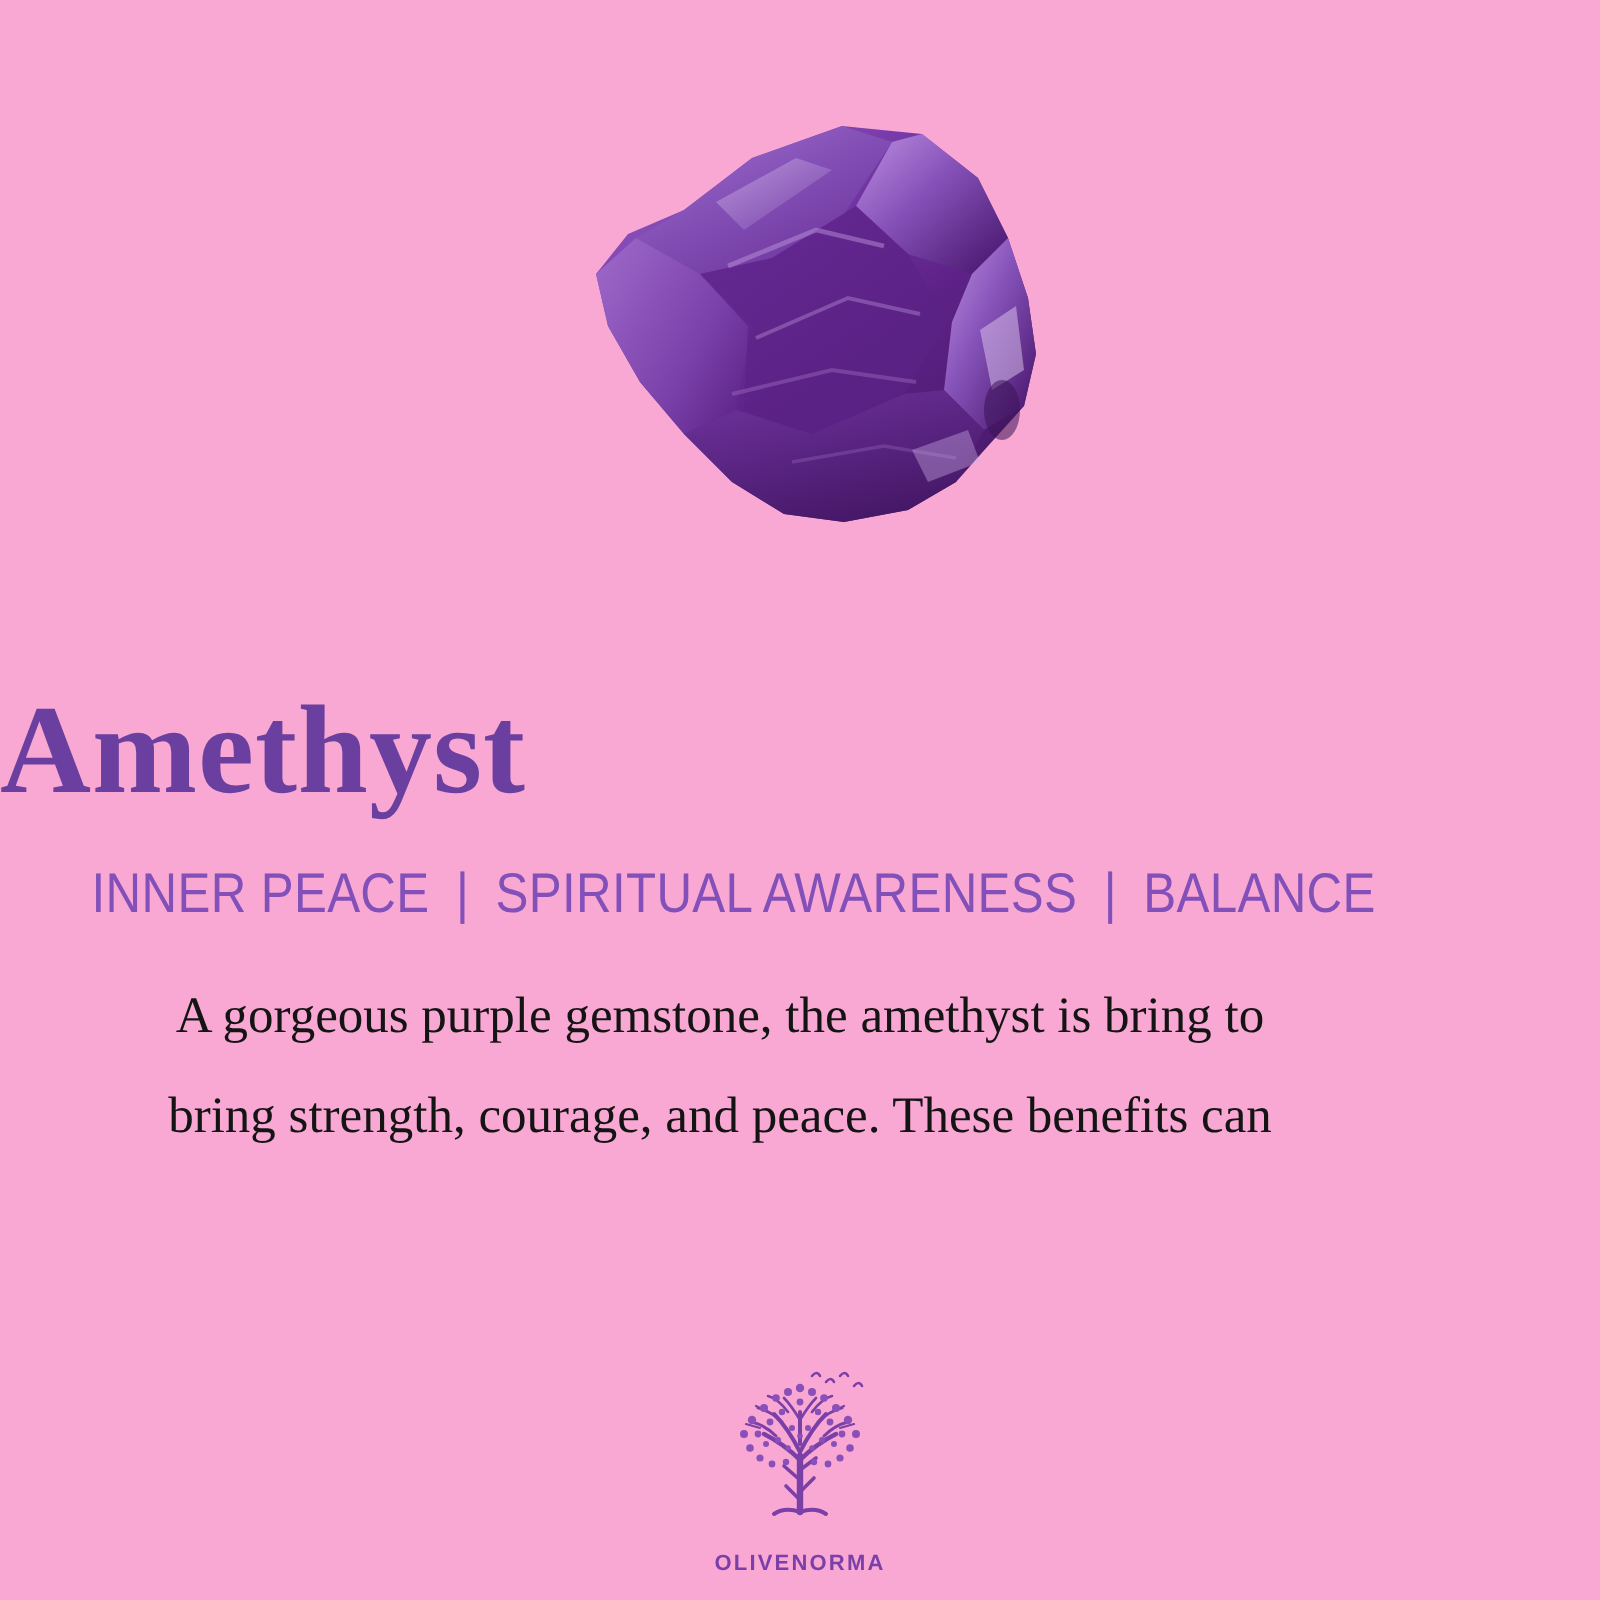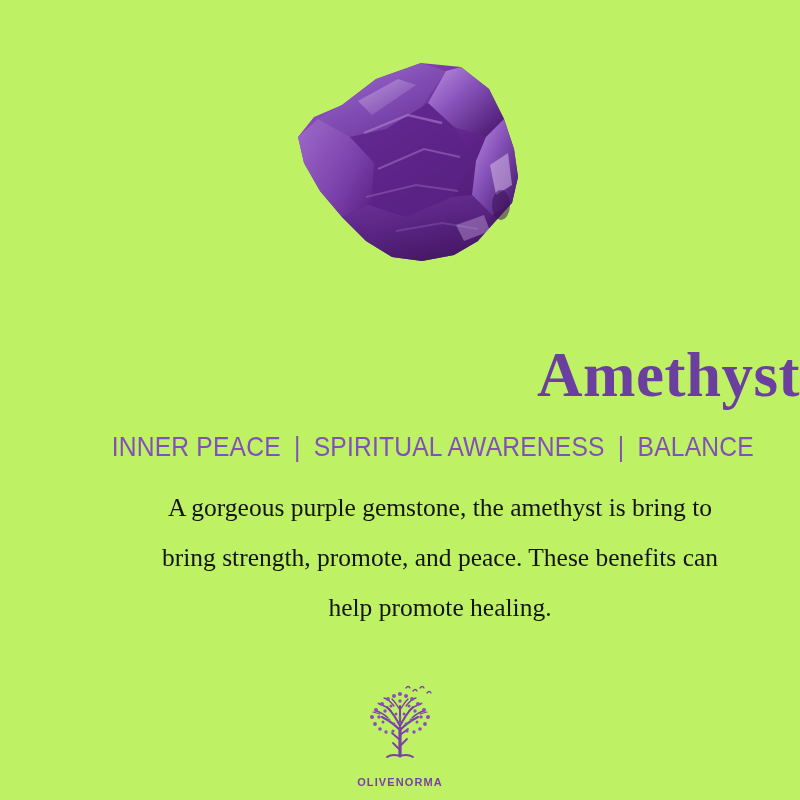--- a/index.html
+++ b/index.html
@@ -17,10 +17,10 @@
     position: relative;
     width: 800px;
     height: 800px;
-    background: #bef264;
+    background: #f9a8d4;
     display: flex;
     flex-direction: column;
-    align-items: flex-end;
+    align-items: flex-start;
   }
 
   

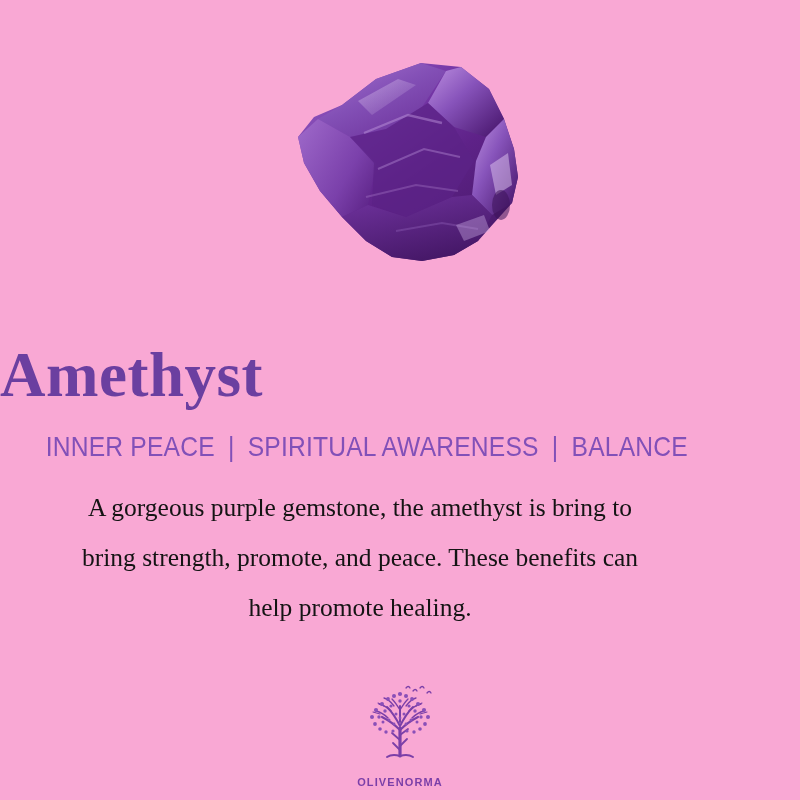--- a/index.html
+++ b/index.html
@@ -189,7 +189,7 @@
 
   <div class="description">
     <span class="line">A gorgeous purple gemstone, the amethyst is bring to</span>
-    <span class="line">bring strength, promote, and peace. These benefits can</span>
+    <span class="line">bring strength, courage, and peace. These benefits can</span>
     <span class="line">help promote healing.</span>
   </div>
 

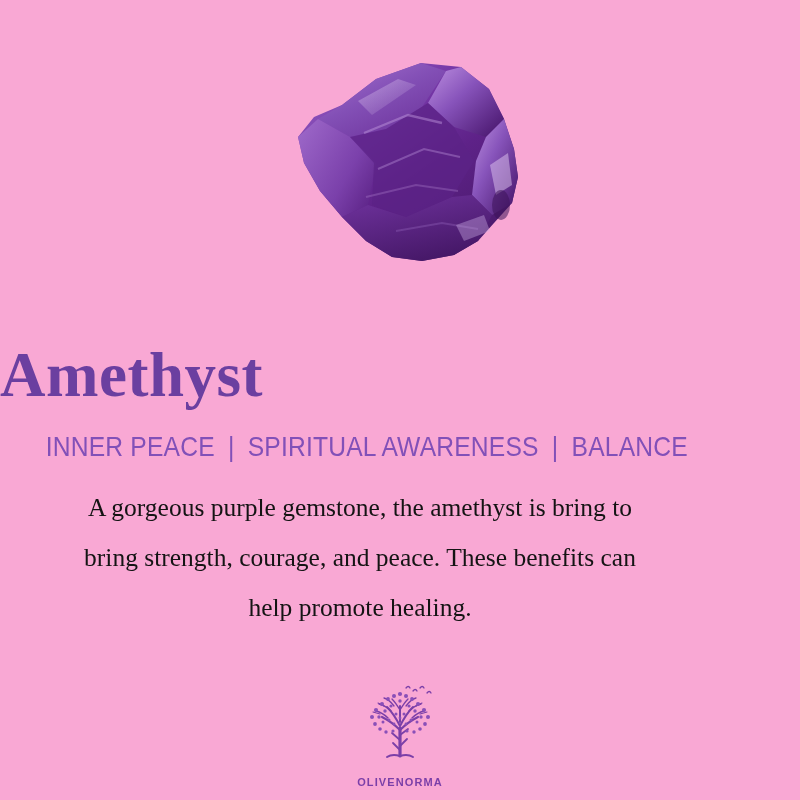--- a/index.html
+++ b/index.html
@@ -190,7 +190,6 @@
   <div class="description">
     <span class="line">A gorgeous purple gemstone, the amethyst is bring to</span>
     <span class="line">bring strength, courage, and peace. These benefits can</span>
-    <span class="line">help promote healing.</span>
   </div>
 
   <div class="logo">

